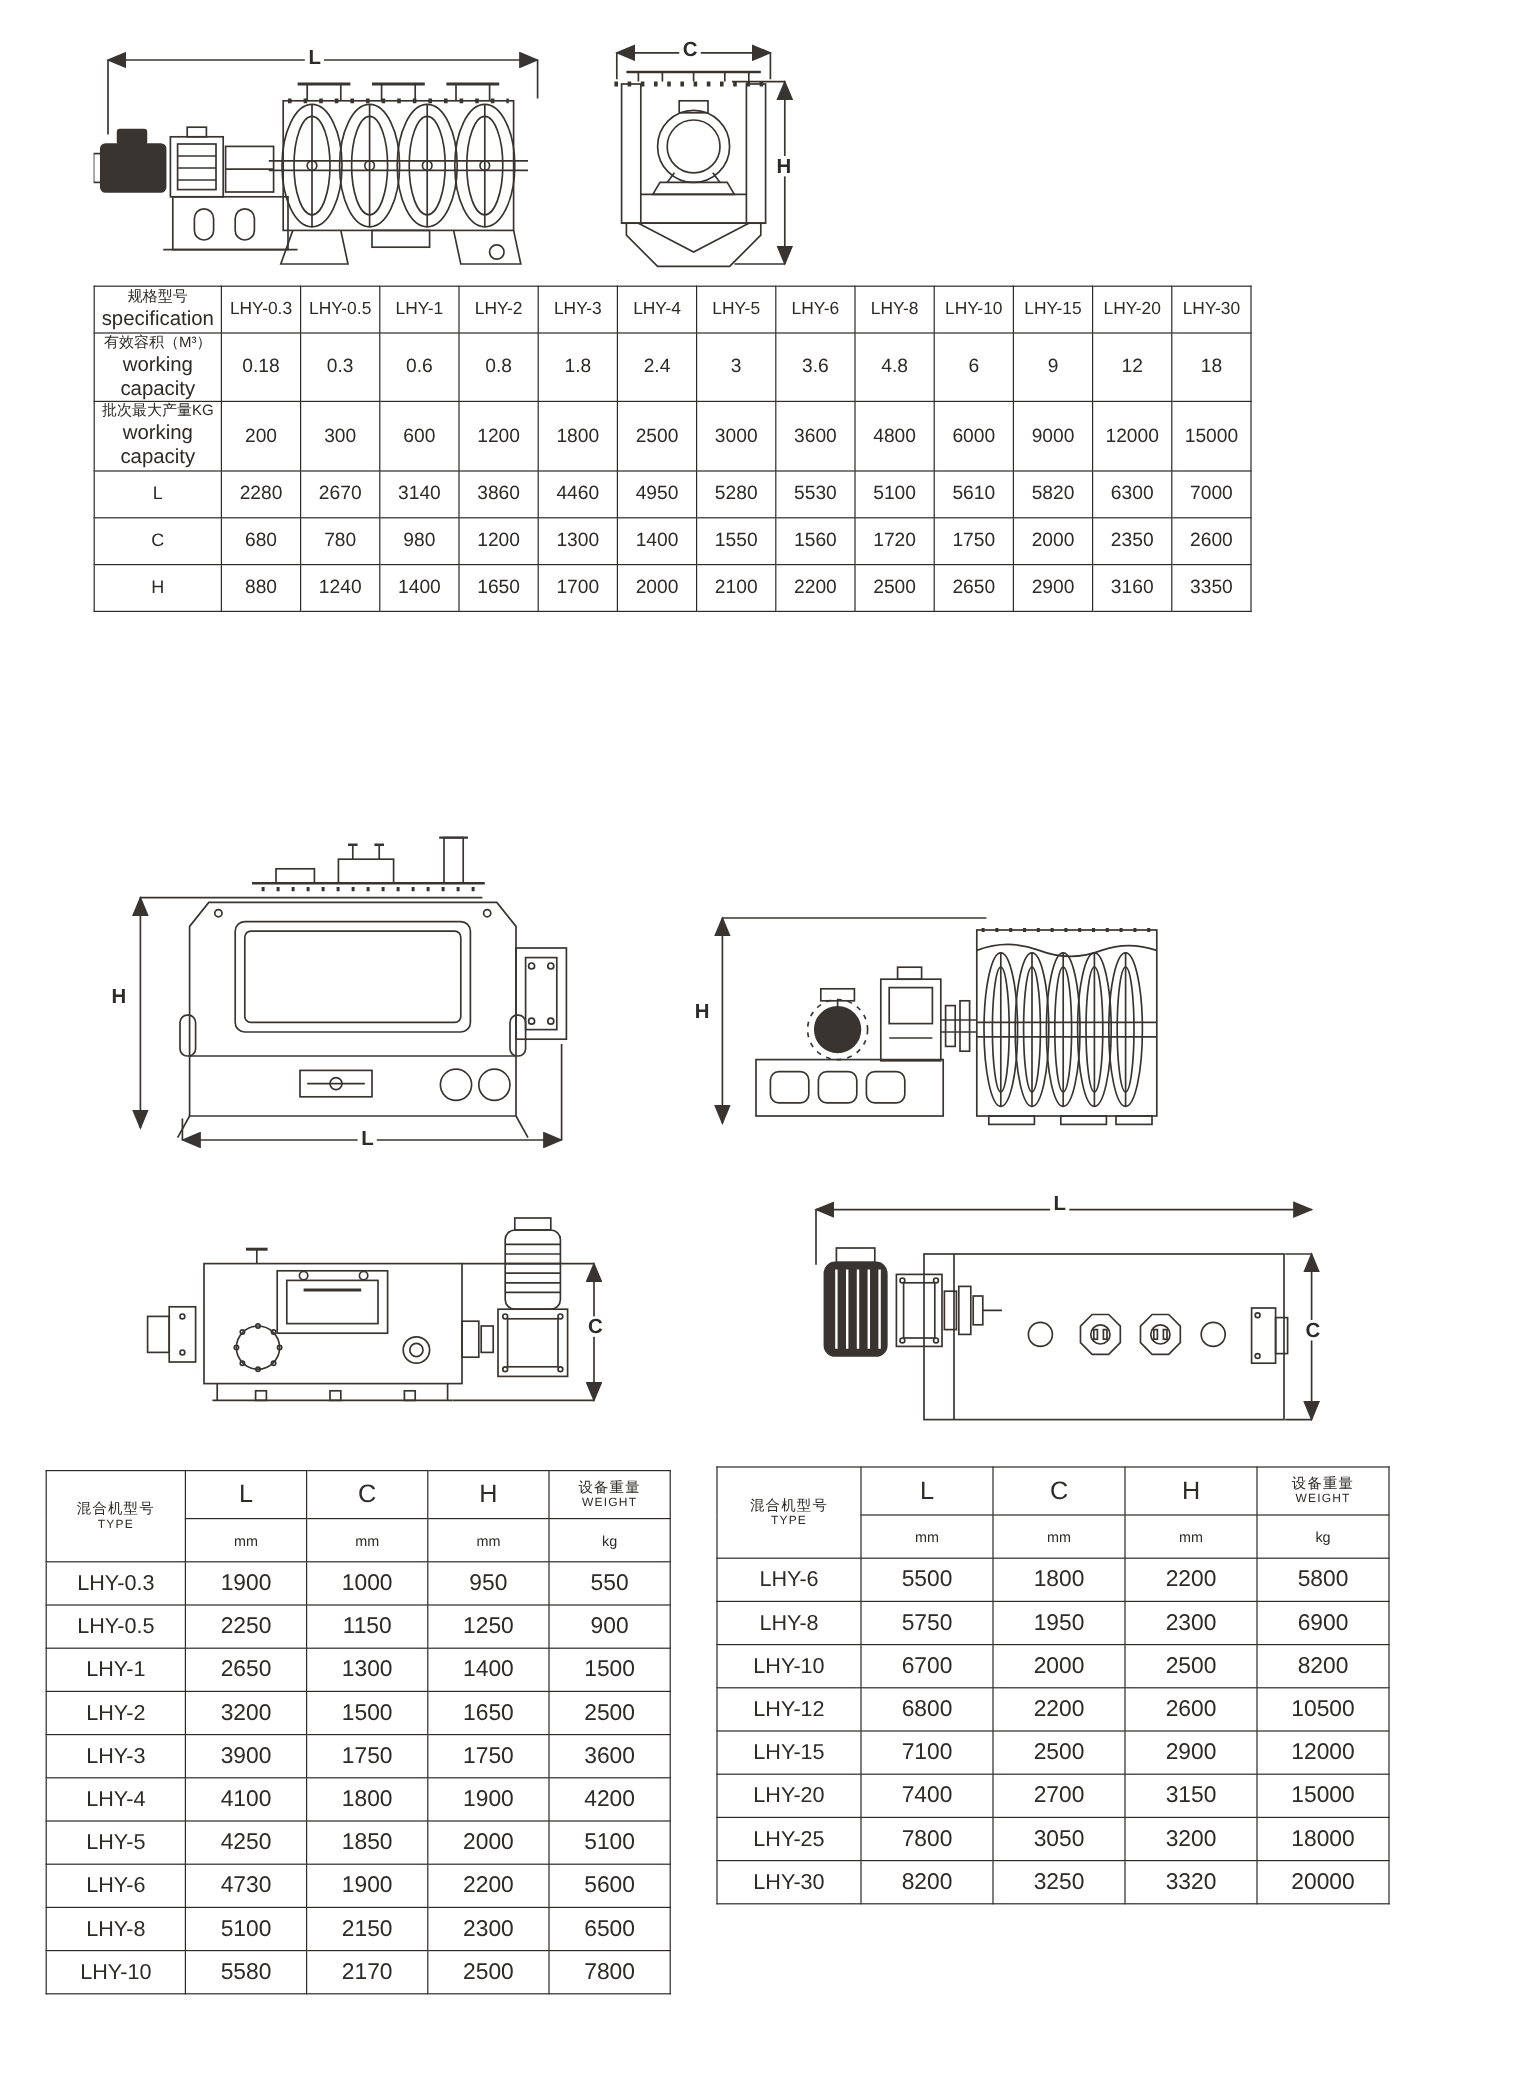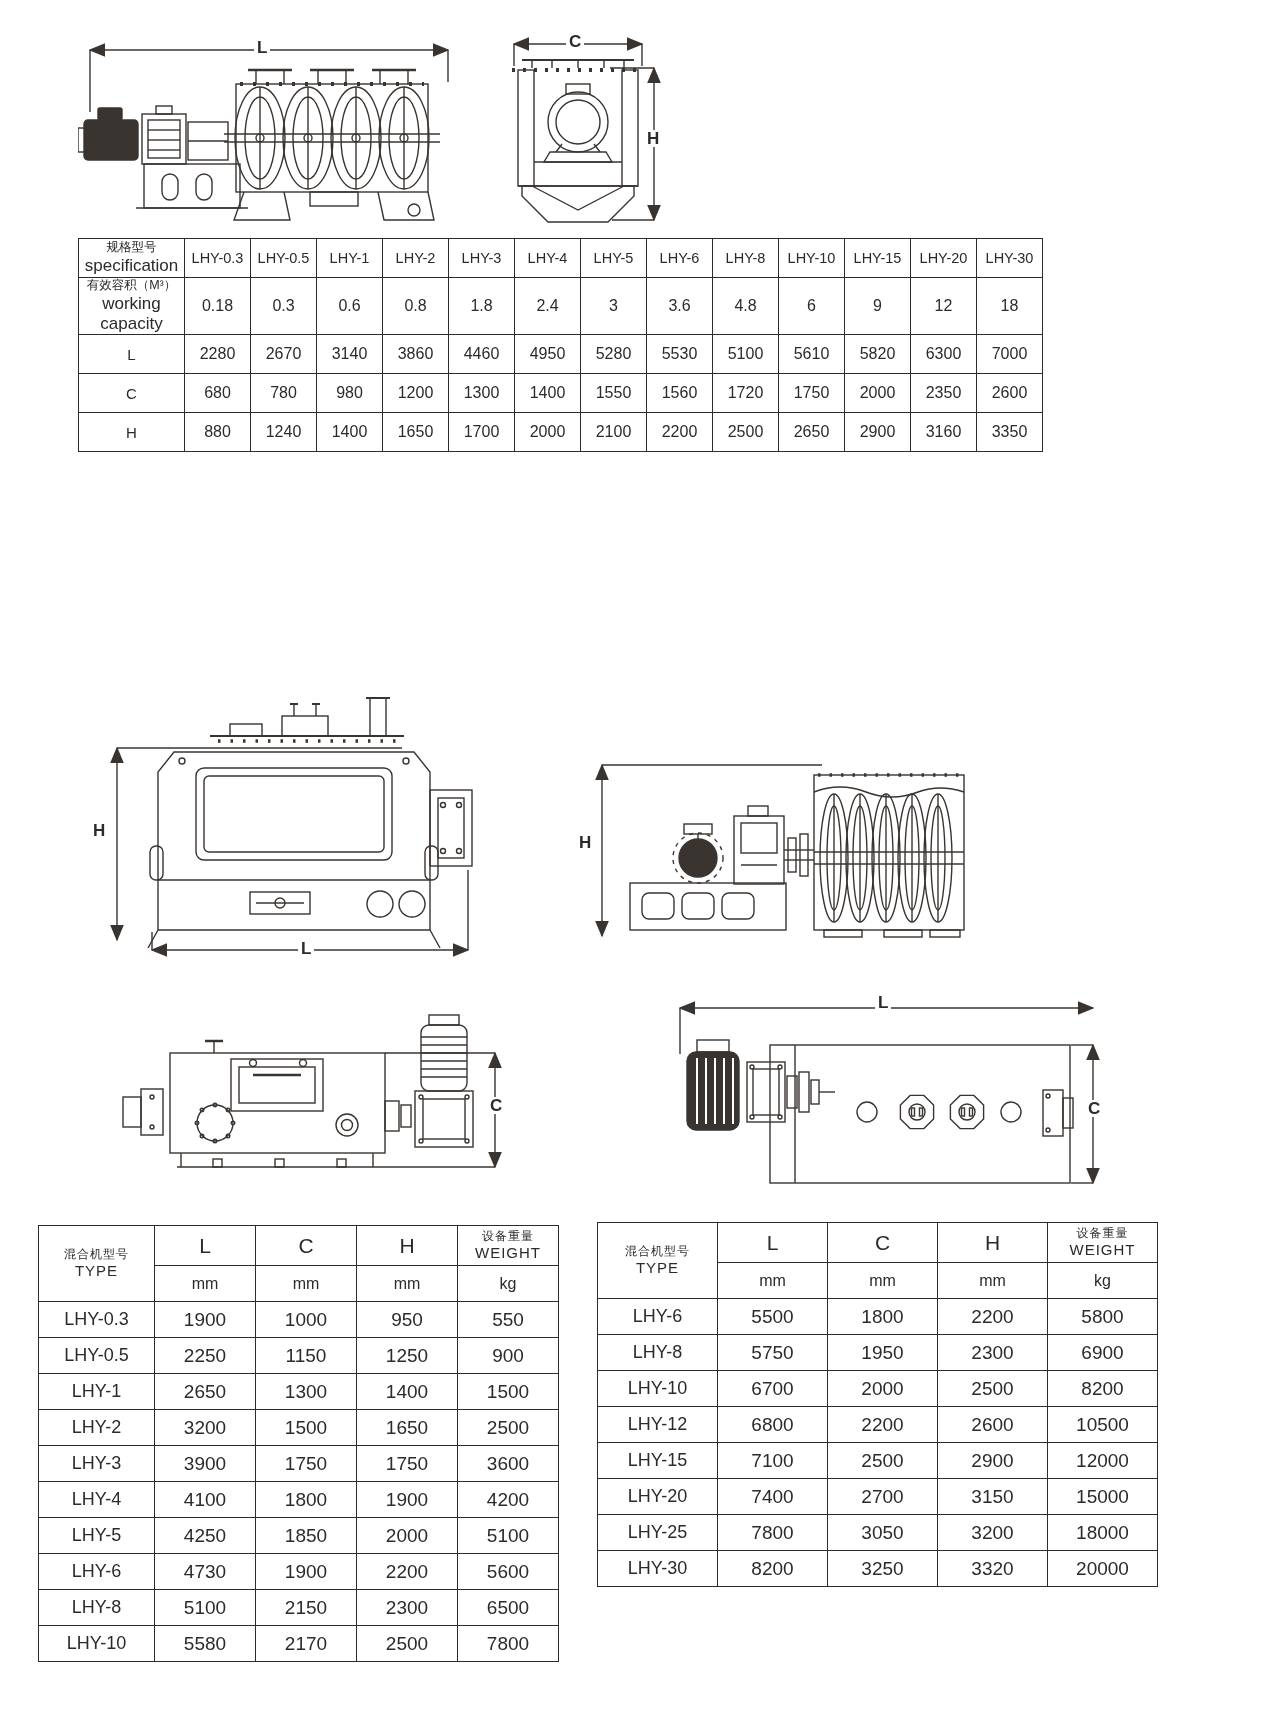--- a/index.html
+++ b/index.html
@@ -206,6 +206,25 @@
           <td>18</td>
         </tr>
         <tr>
+          <td>
+            <div class="l1">批次最大产量KG</div>
+            <div class="l2">working capacity</div>
+          </td>
+          <td>200</td>
+          <td>300</td>
+          <td>600</td>
+          <td>1200</td>
+          <td>1800</td>
+          <td>2500</td>
+          <td>3000</td>
+          <td>3600</td>
+          <td>4800</td>
+          <td>6000</td>
+          <td>9000</td>
+          <td>12000</td>
+          <td>15000</td>
+        </tr>
+        <tr>
           <td class="single">L</td>
           <td>2280</td>
           <td>2670</td>

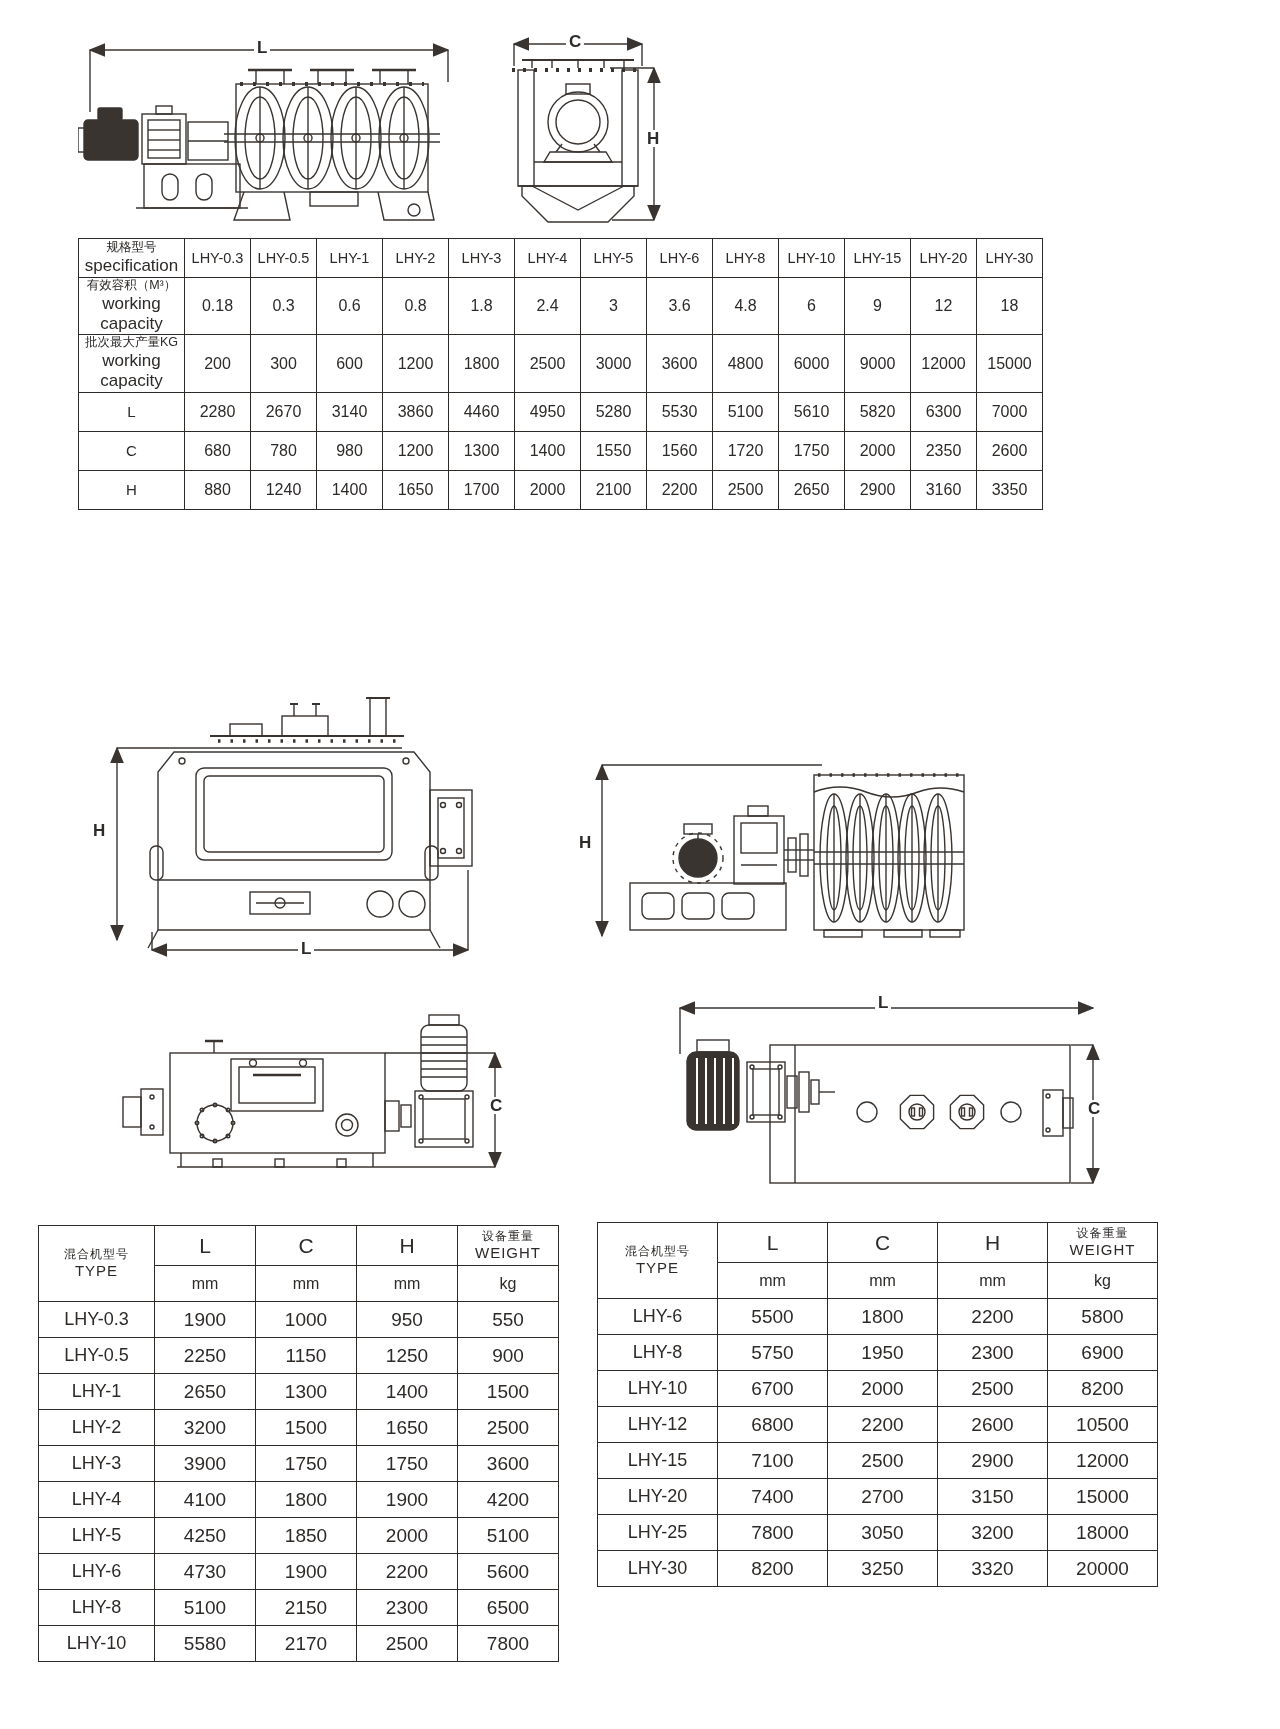--- a/index.html
+++ b/index.html
@@ -38,7 +38,7 @@
   .dim-table th.colhead{font-size:21px;}
   .dim-table th.unit{font-size:16px;margin-top:36px;}
   .dim-table th .l1{font-size:12px;line-height:1.3;letter-spacing:1px;}
-  .dim-table th .l2{font-size:15px;line-height:1.2;letter-spacing:1px;}
+  .dim-table th .l2{font-size:10px;line-height:1.2;letter-spacing:1px;}
   .dim-table td.type{font-size:18px;}
 </style>
 </head>

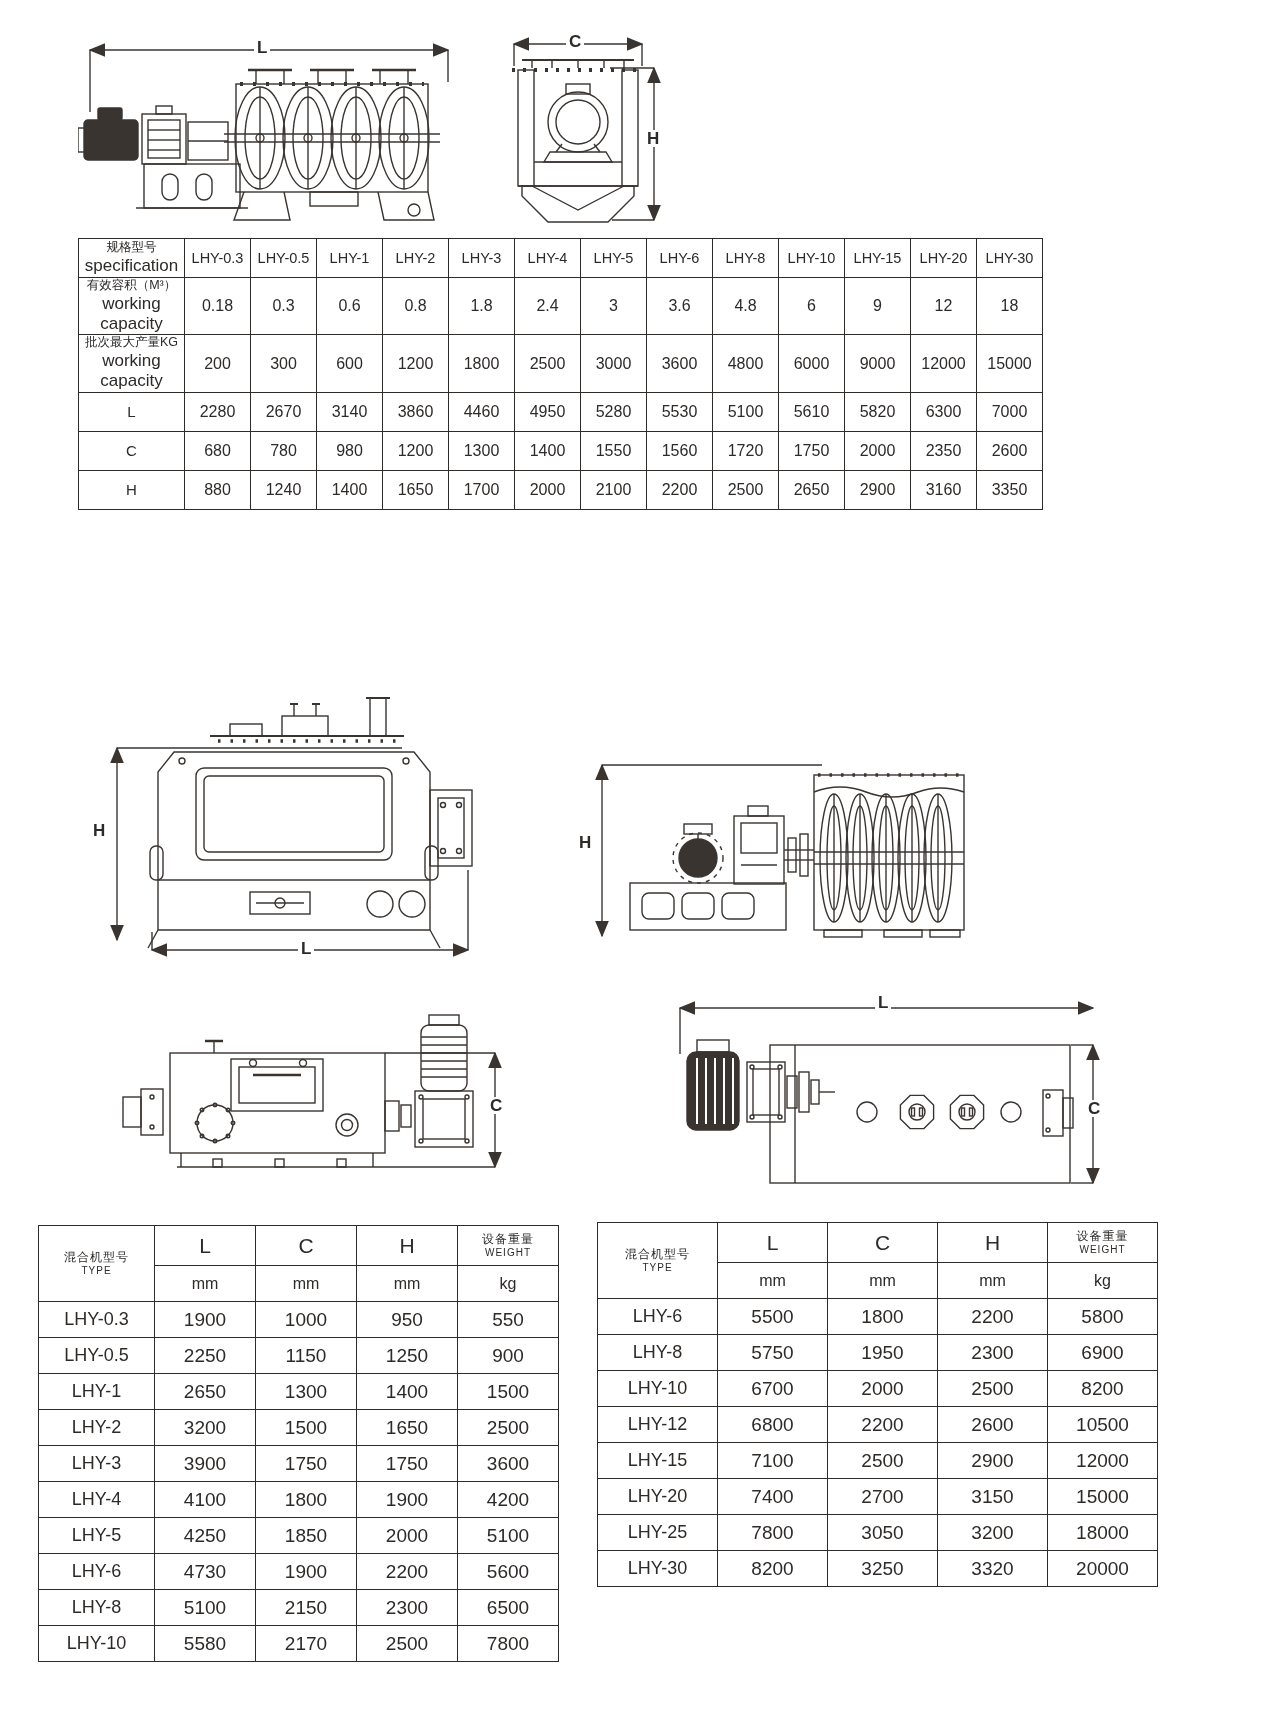--- a/index.html
+++ b/index.html
@@ -36,7 +36,7 @@
   .dim-table tbody tr{height:36px;}
   .dim-table th{font-weight:400;}
   .dim-table th.colhead{font-size:21px;}
-  .dim-table th.unit{font-size:16px;margin-top:36px;}
+  .dim-table th.unit{font-size:12px;margin-top:36px;}
   .dim-table th .l1{font-size:12px;line-height:1.3;letter-spacing:1px;}
   .dim-table th .l2{font-size:10px;line-height:1.2;letter-spacing:1px;}
   .dim-table td.type{font-size:18px;}

